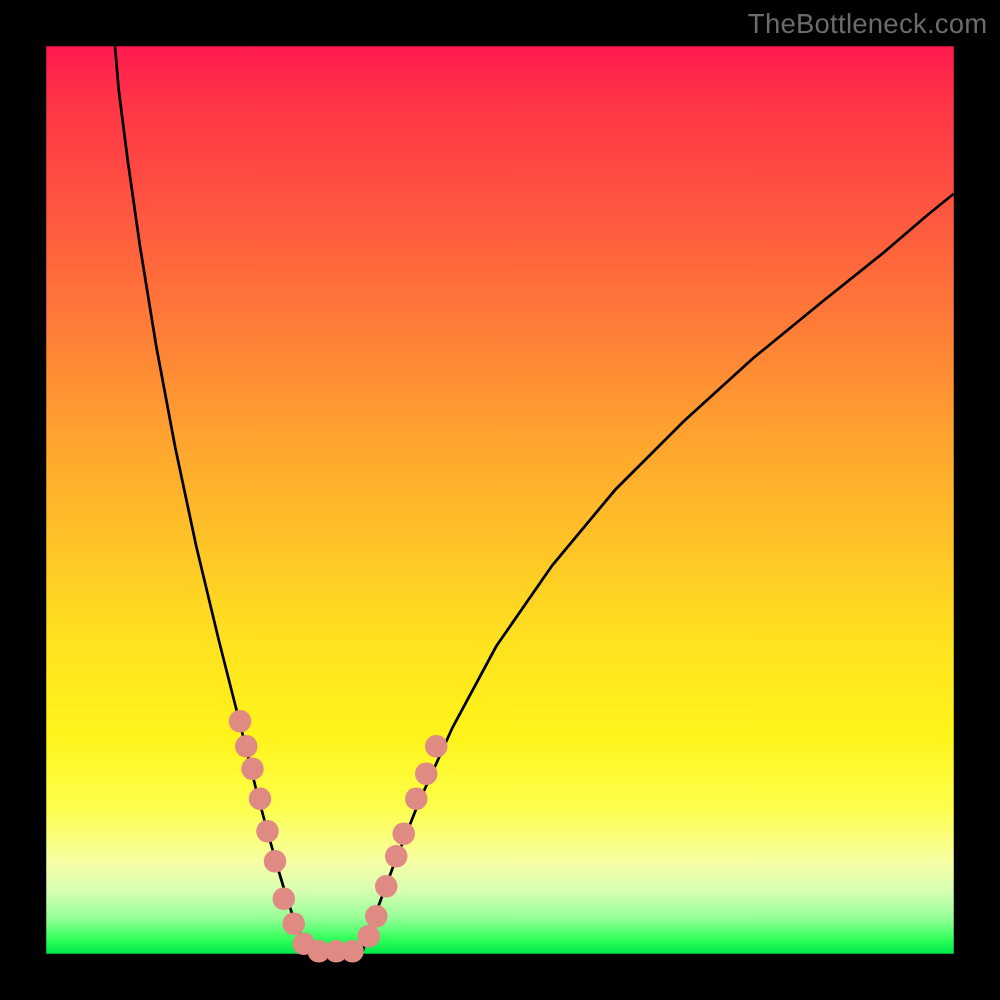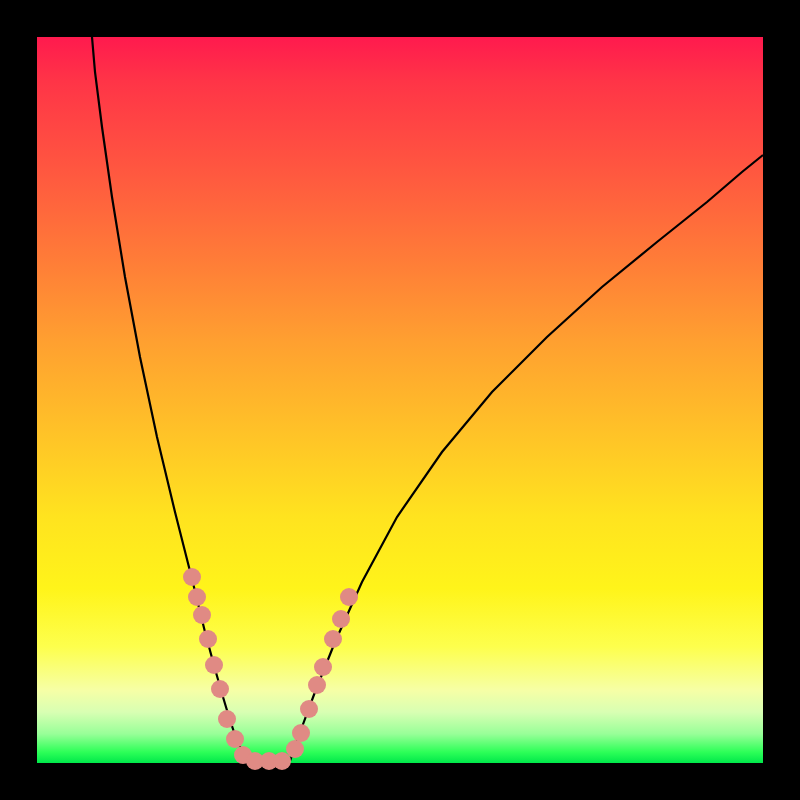--- a/index.html
+++ b/index.html
@@ -74,6 +74,7 @@
 <body>
 
 <div class="frame">
+  <div class="watermark">TheBottleneck.com</div>
 
   <div class="plot-area">
     <svg class="curve" viewBox="0 0 726 726">

